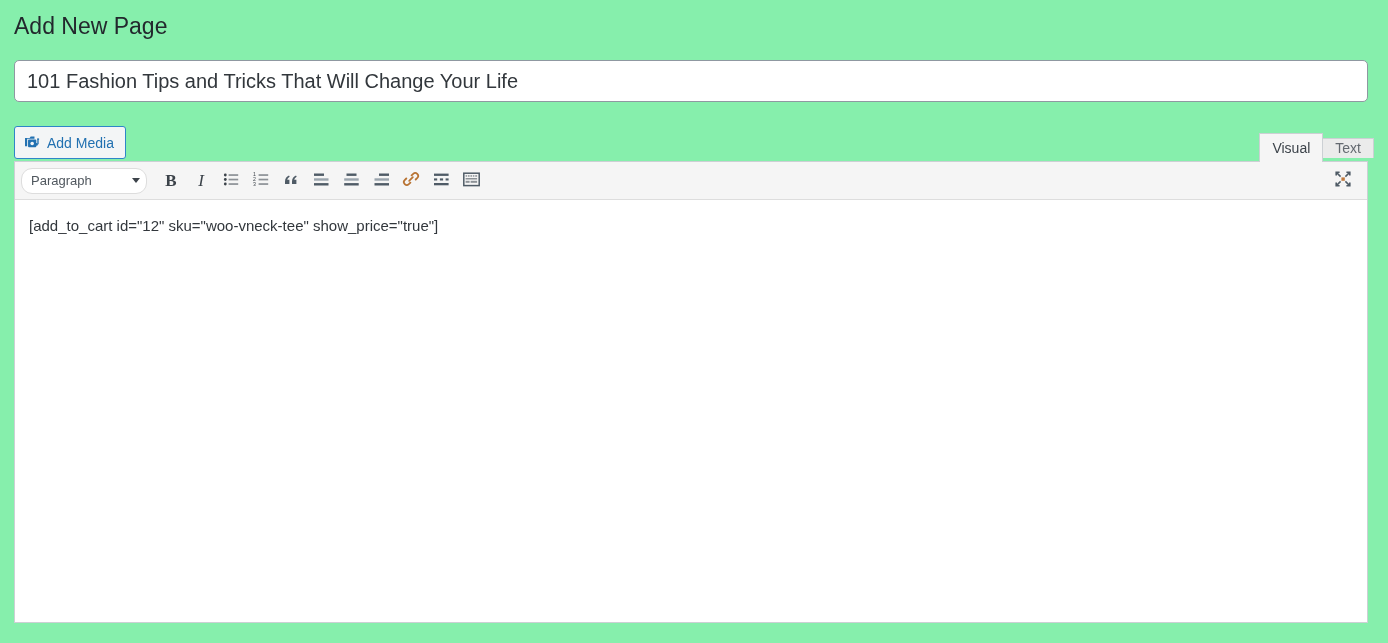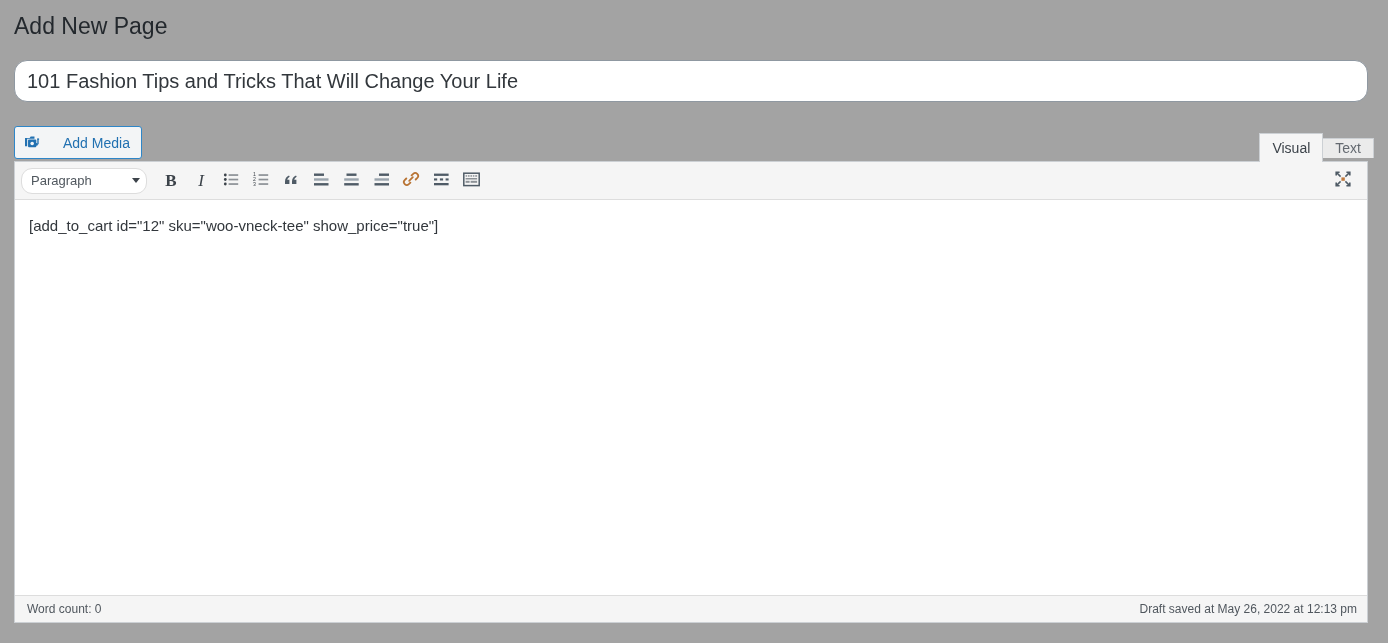--- a/index.html
+++ b/index.html
@@ -16,7 +16,7 @@
     position: relative;
     width: 1388px;
     height: 643px;
-    background: #a3a3a3;
+    background: #86efac;
     overflow: hidden;
     text-decoration: underline;
   }

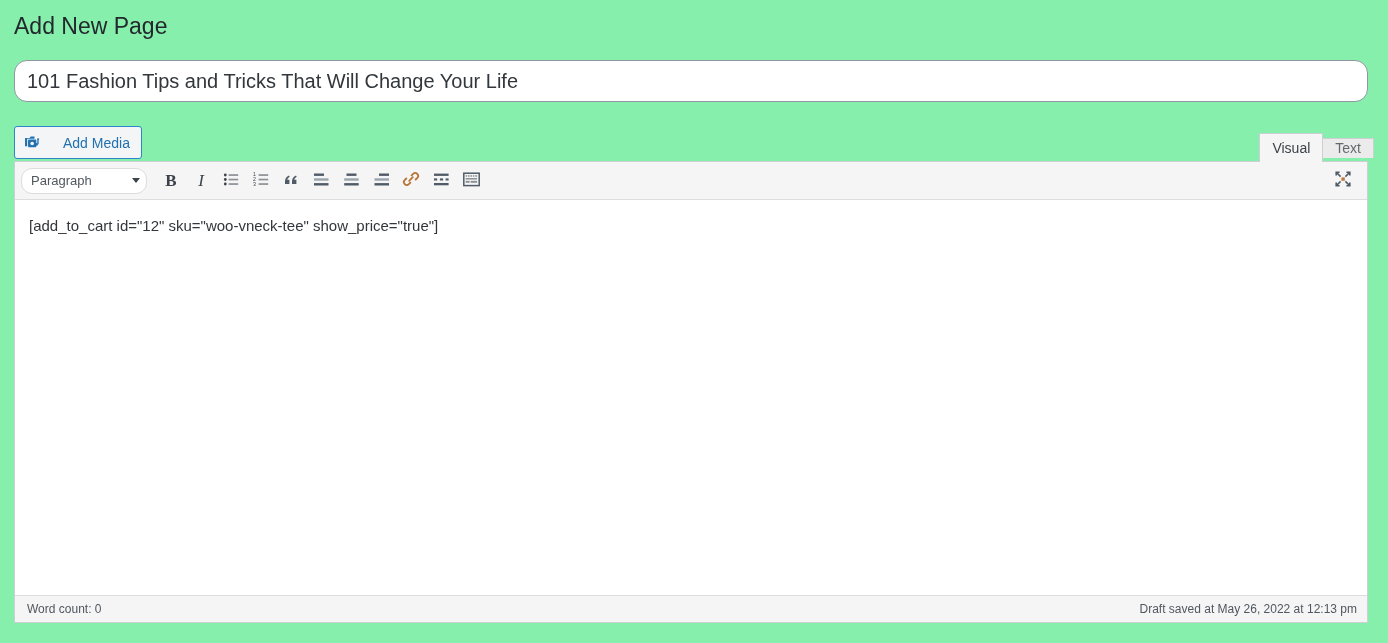--- a/index.html
+++ b/index.html
@@ -47,7 +47,7 @@
     width: 100%;
     height: 100%;
     border: 1px solid #8f98a1;
-    border-radius: 13px;
+    border-radius: 5px;
     background: #fff;
     padding: 3px 10px 3px 12px;
     font-family: "Liberation Sans", sans-serif;

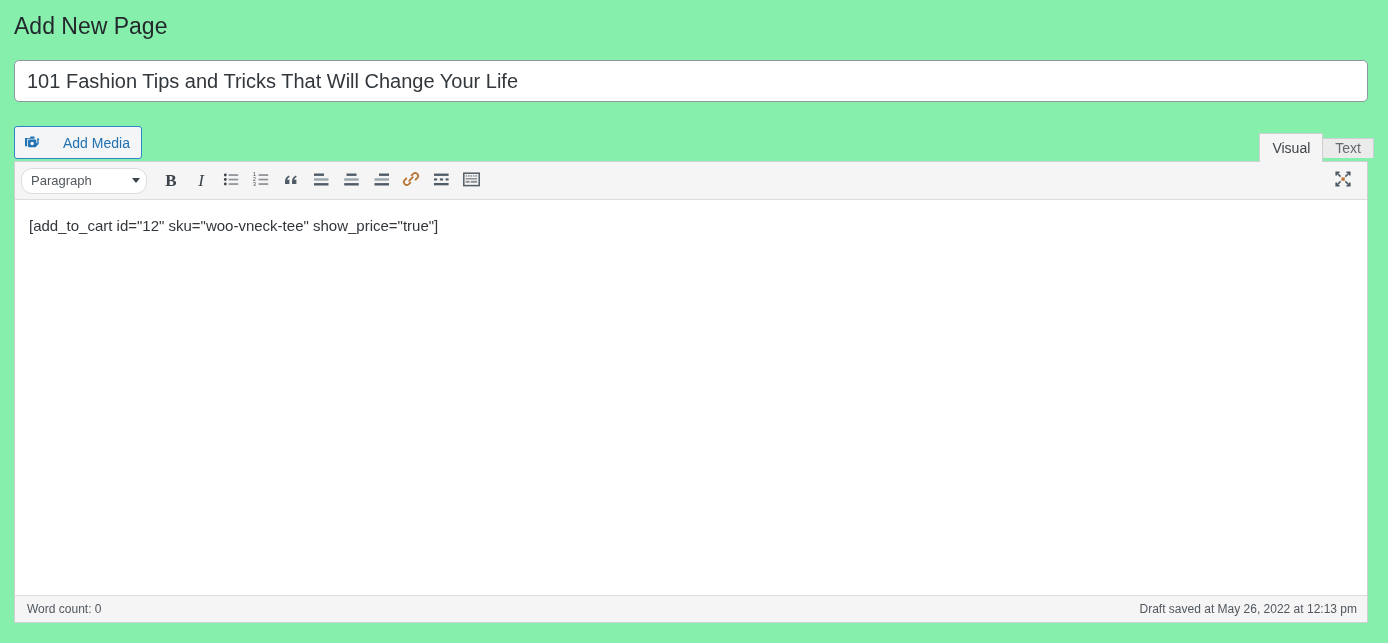--- a/index.html
+++ b/index.html
@@ -69,7 +69,7 @@
   .add-media-btn {
     display: inline-flex;
     align-items: center;
-    gap: 22px;
+    gap: 6px;
     height: 33px;
     padding: 0 11px 0 8px;
     background: #f3f5f6;

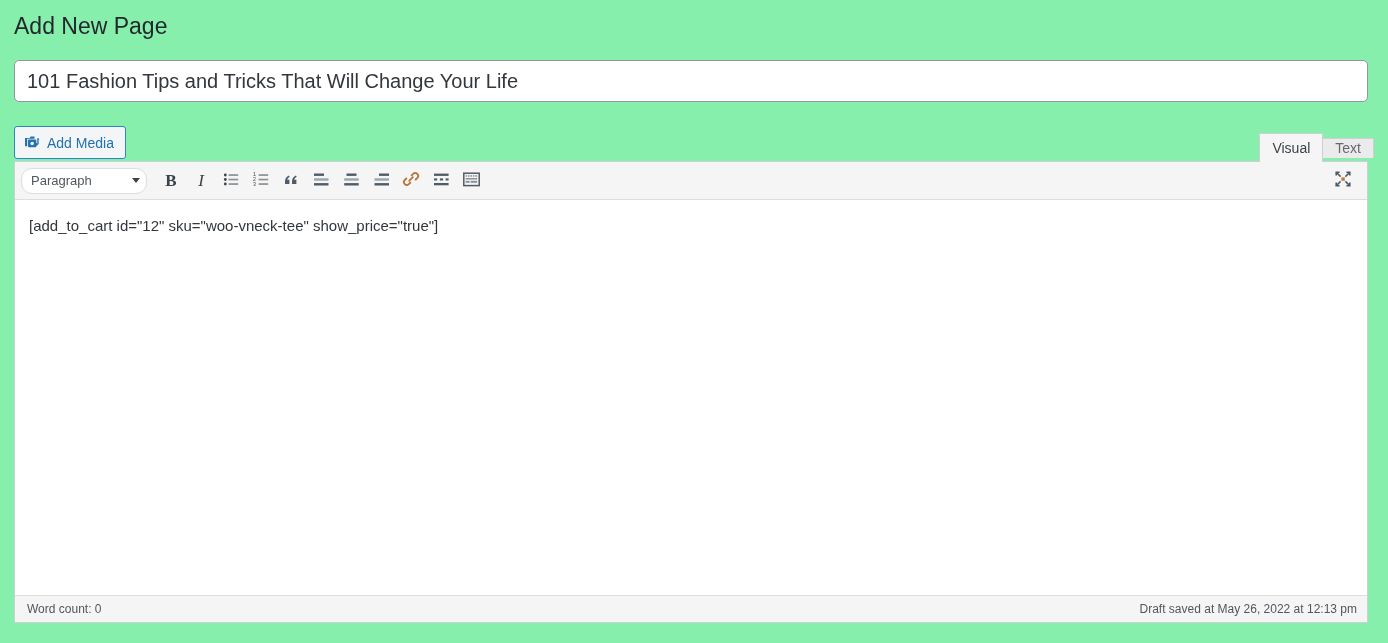--- a/index.html
+++ b/index.html
@@ -414,10 +414,6 @@
       <p class="content-text">[add_to_cart id="12" sku="woo-vneck-tee" show_price="true"]</p>
     </div>
 
-    <div class="statusbar">
-      <span>Word count: 0</span>
-      <span class="right">Draft saved at May 26, 2022 at 12:13 pm</span>
-    </div>
 
   </div>
 

